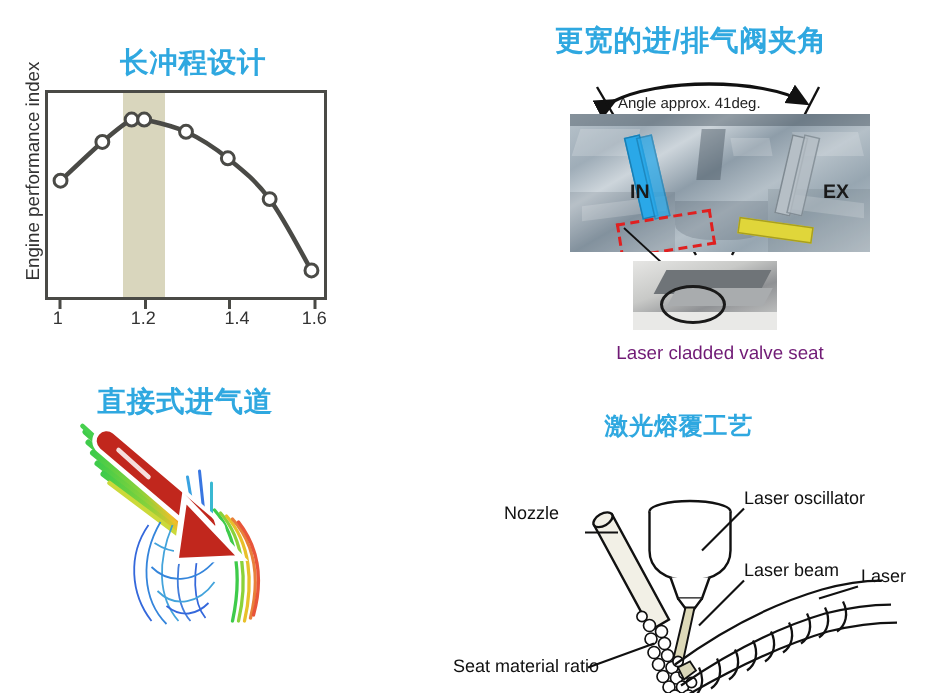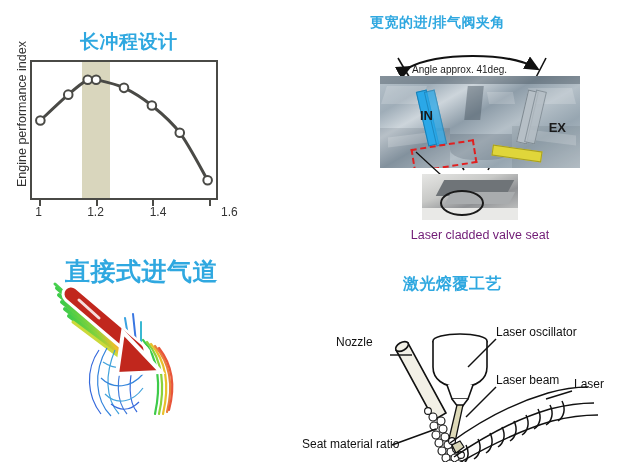--- a/index.html
+++ b/index.html
@@ -48,7 +48,7 @@
 
   
   #panel-valve{left:340px;top:0;width:280px;height:262px;}
-  #valve-title{position:absolute;left:30px;top:14px;font-size:14px;}
+  #valve-title{position:absolute;left:30px;top:14px;font-size:19px;}
   .valve-fig{position:absolute;left:20px;top:48px;width:240px;height:150px;}
   .angle-text{
     position:absolute;left:52px;top:16px;font-size:10px;color:#222;white-space:nowrap;text-align:right;

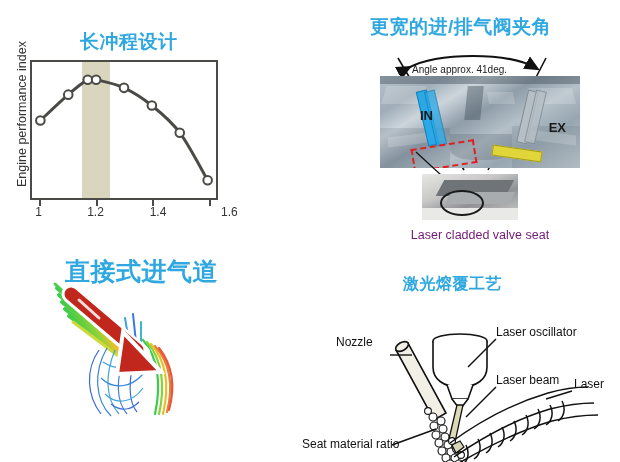--- a/index.html
+++ b/index.html
@@ -64,7 +64,7 @@
   .vp-in,.vp-ex{
     position:absolute;font-size:13px;font-weight:bold;color:#1a1a1a;
   }
-  .vp-in{left:12px;top:32px;padding-left:28px;}
+  .vp-in{left:12px;top:44px;padding-left:28px;}
   .vp-ex{right:14px;top:44px;}
   .vp-valve-blue{
     position:absolute;width:9px;height:54px;background:#2aa8e8;

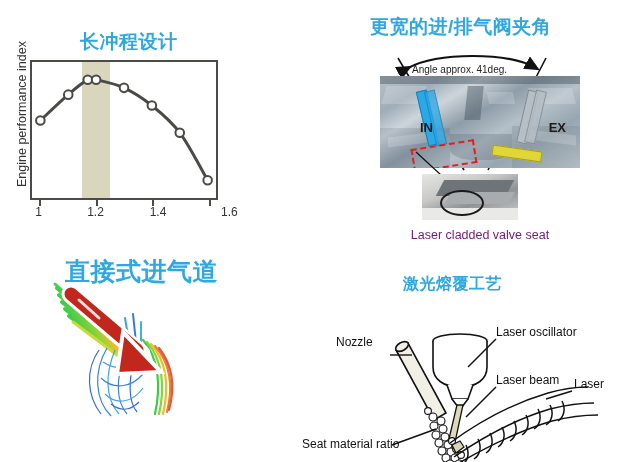--- a/index.html
+++ b/index.html
@@ -135,7 +135,7 @@
         <div class="ticklabel" style="left: 38.5455px;">1</div>
         <div class="ticklabel" style="left: 95.5152px;">1.2</div>
         <div class="ticklabel" style="left: 158px;">1.4</div>
-        <div class="ticklabel" style="left: 209.455px; margin-left: 20px;">1.6</div>
+        <div class="ticklabel" style="left: 209.455px;">1.6</div>
       </div>
 
   </div>

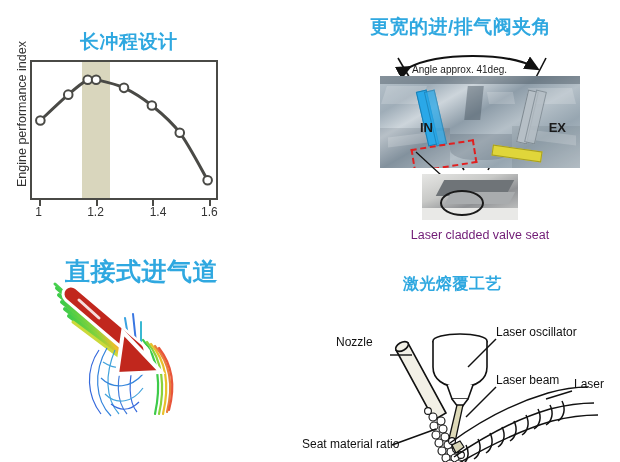--- a/index.html
+++ b/index.html
@@ -90,7 +90,7 @@
 
   
   #panel-port{left:30px;top:250px;width:290px;height:212px;}
-  #port-title{position:absolute;left:35px;top:5px;font-size:25px;}
+  #port-title{position:absolute;left:35px;top:5px;font-size:19px;}
   .cfd{position:absolute;left:25px;top:28px;width:160px;height:145px;}
 
   

